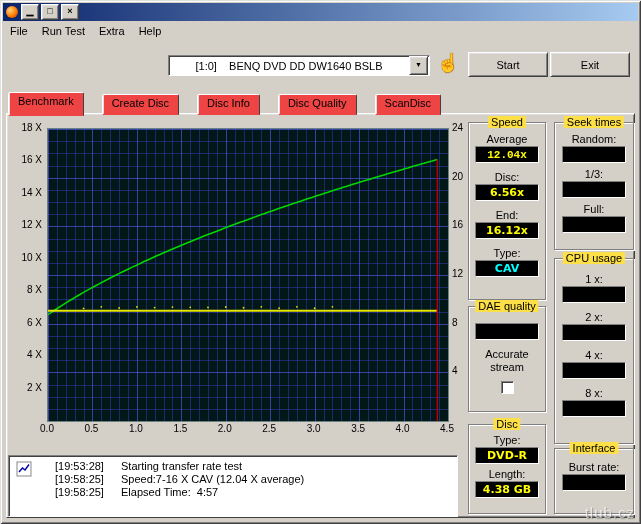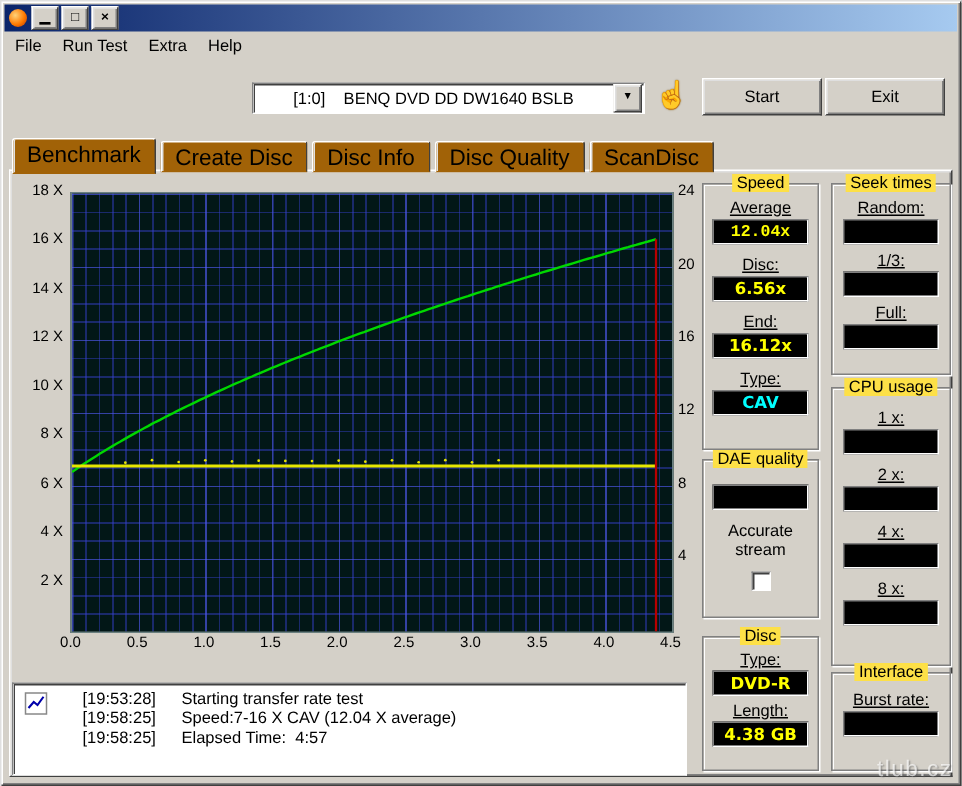--- a/index.html
+++ b/index.html
@@ -42,7 +42,7 @@
 
   
   .tabstrip{position:absolute;left:8px;top:94px;height:21px;display:flex;align-items:flex-end;z-index:3;}
-  .tab{height:17px;padding:2px 9px 0;font-size:15px;background:#a16207;margin-right:3px;border-radius:2px 2px 0 0;
+  .tab{height:17px;padding:2px 9px 0;font-size:11px;background:#ef4444;margin-right:18px;border-radius:2px 2px 0 0;
     border:1px solid;border-color:#fff #404040 transparent #fff;box-shadow:inset 1px 0 0 #dfdfdf;}
   .tab.active{height:20px;position:relative;margin-bottom:-1px;z-index:4;}
   .tabpage{position:absolute;left:6px;top:113px;width:629px;height:405px;box-sizing:border-box;

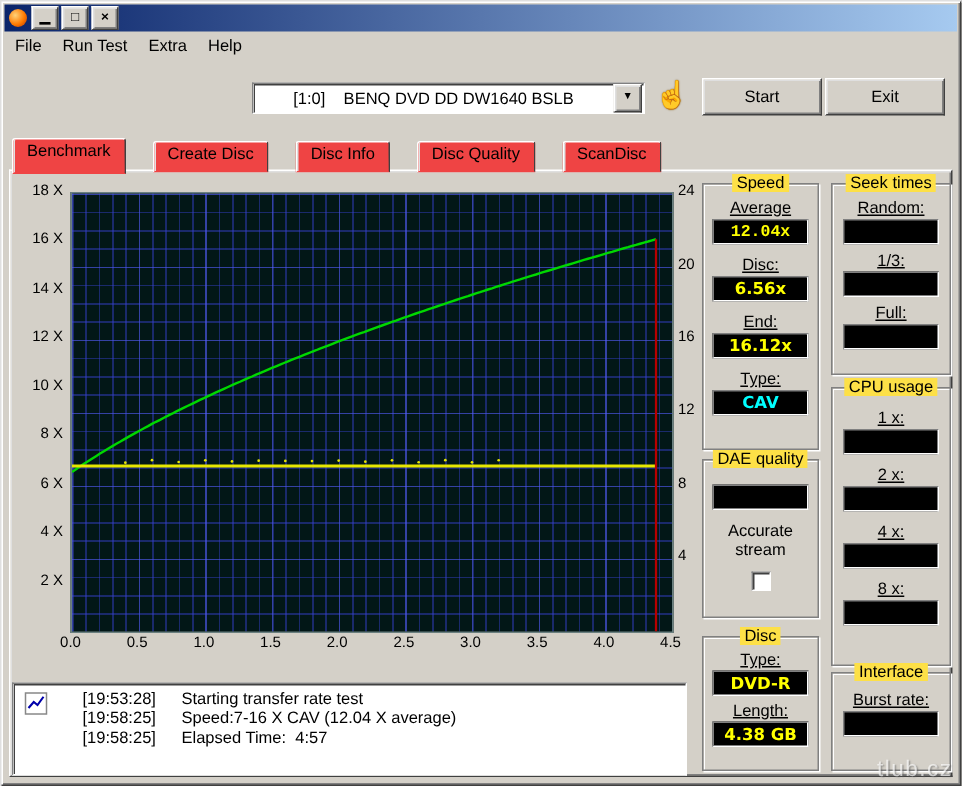--- a/index.html
+++ b/index.html
@@ -64,7 +64,7 @@
   .group-title{position:absolute;top:-7px;left:50%;transform:translateX(-50%);background:#fde047;padding:0 3px;
     font-size:11px;white-space:nowrap;}
   .prow{display:flex;flex-direction:column;align-items:center;}
-  .plabel{font-size:11px;height:13px;line-height:13px;text-decoration:underline;}
+  .plabel{font-size:11px;height:13px;line-height:13px;}
   .pbox{width:64px;height:17px;box-sizing:border-box;background:#000;border:1px solid;border-color:#808080 #fff #fff #808080;
     display:flex;align-items:center;justify-content:center;font-family:"DejaVu Sans",sans-serif;font-weight:bold;font-size:11px;color:#ff0;}
   #group-speed{left:468px;top:122px;width:78px;height:178px;padding-top:10px;}

